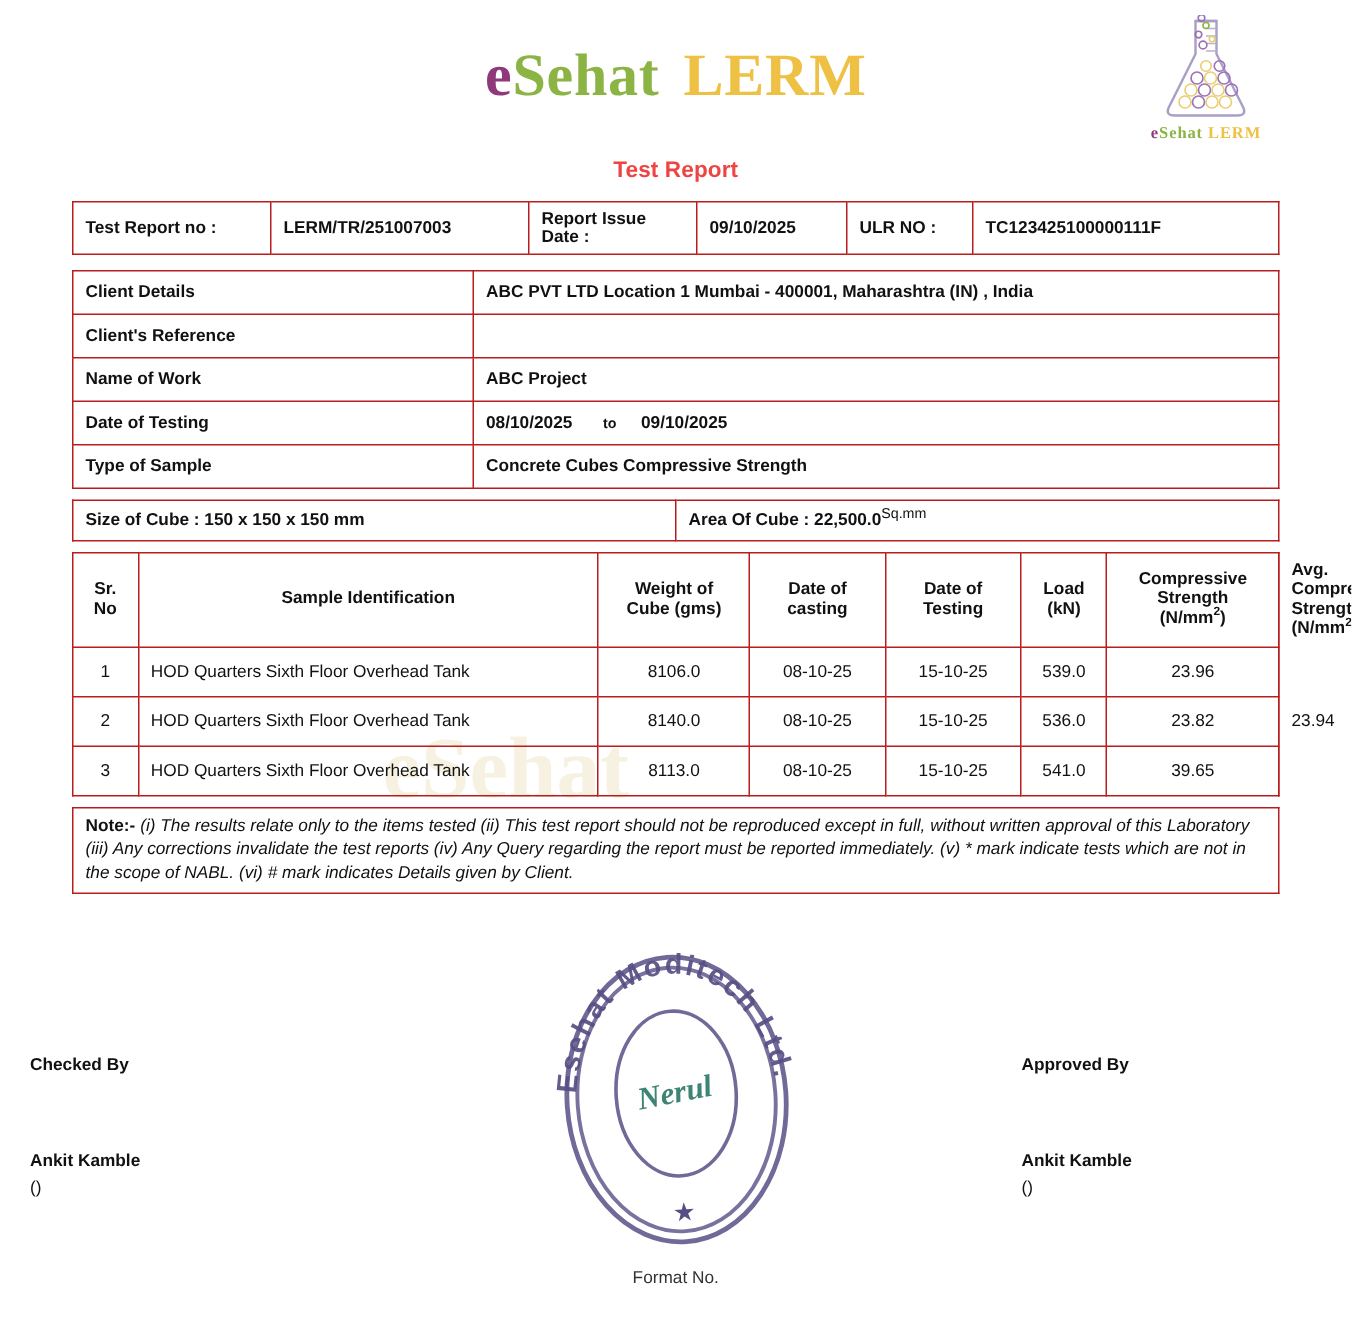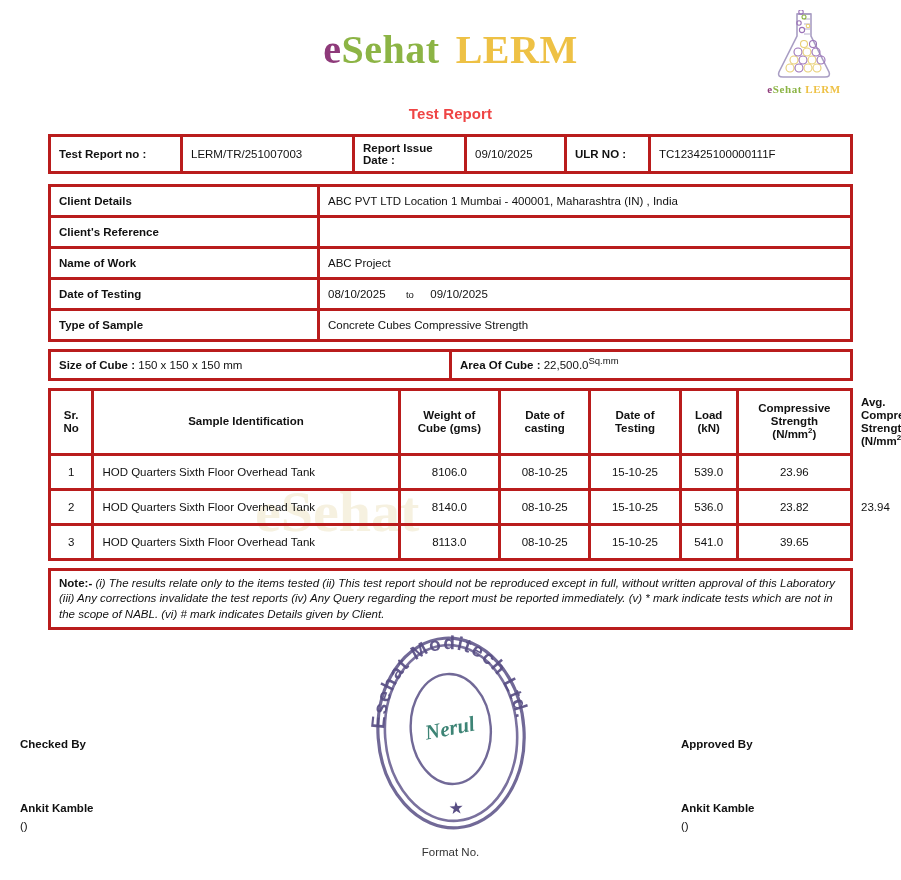--- a/index.html
+++ b/index.html
@@ -81,7 +81,7 @@
     table-layout: fixed;
   }
   table.grid td, table.grid th {
-    border: 3px solid #b91c1c;
+    border: 1px solid #b91c1c;
     padding: 5px 8px;
     font-size: 11.5px;
     vertical-align: middle;

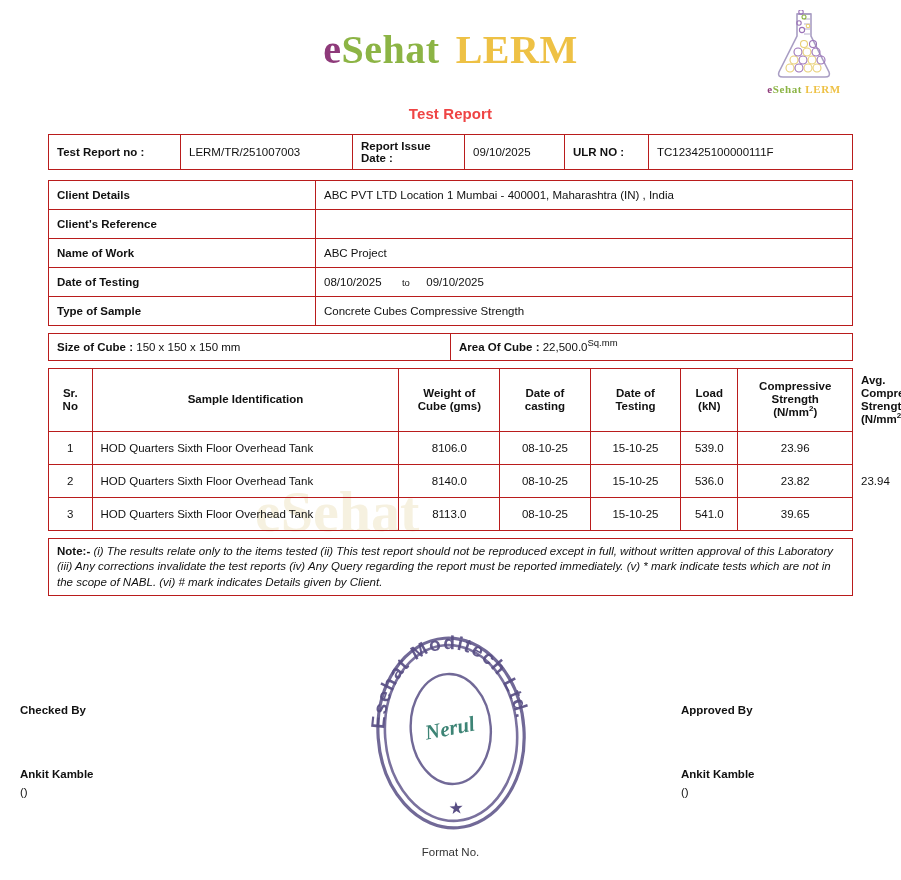--- a/index.html
+++ b/index.html
@@ -88,7 +88,7 @@
     background: transparent;
   }
   .lbl { font-weight: 700; }
-  .val { font-weight: 400; }
+  .val { font-weight: 700; }
 
   
   .metatbl td { height: 22px; }

